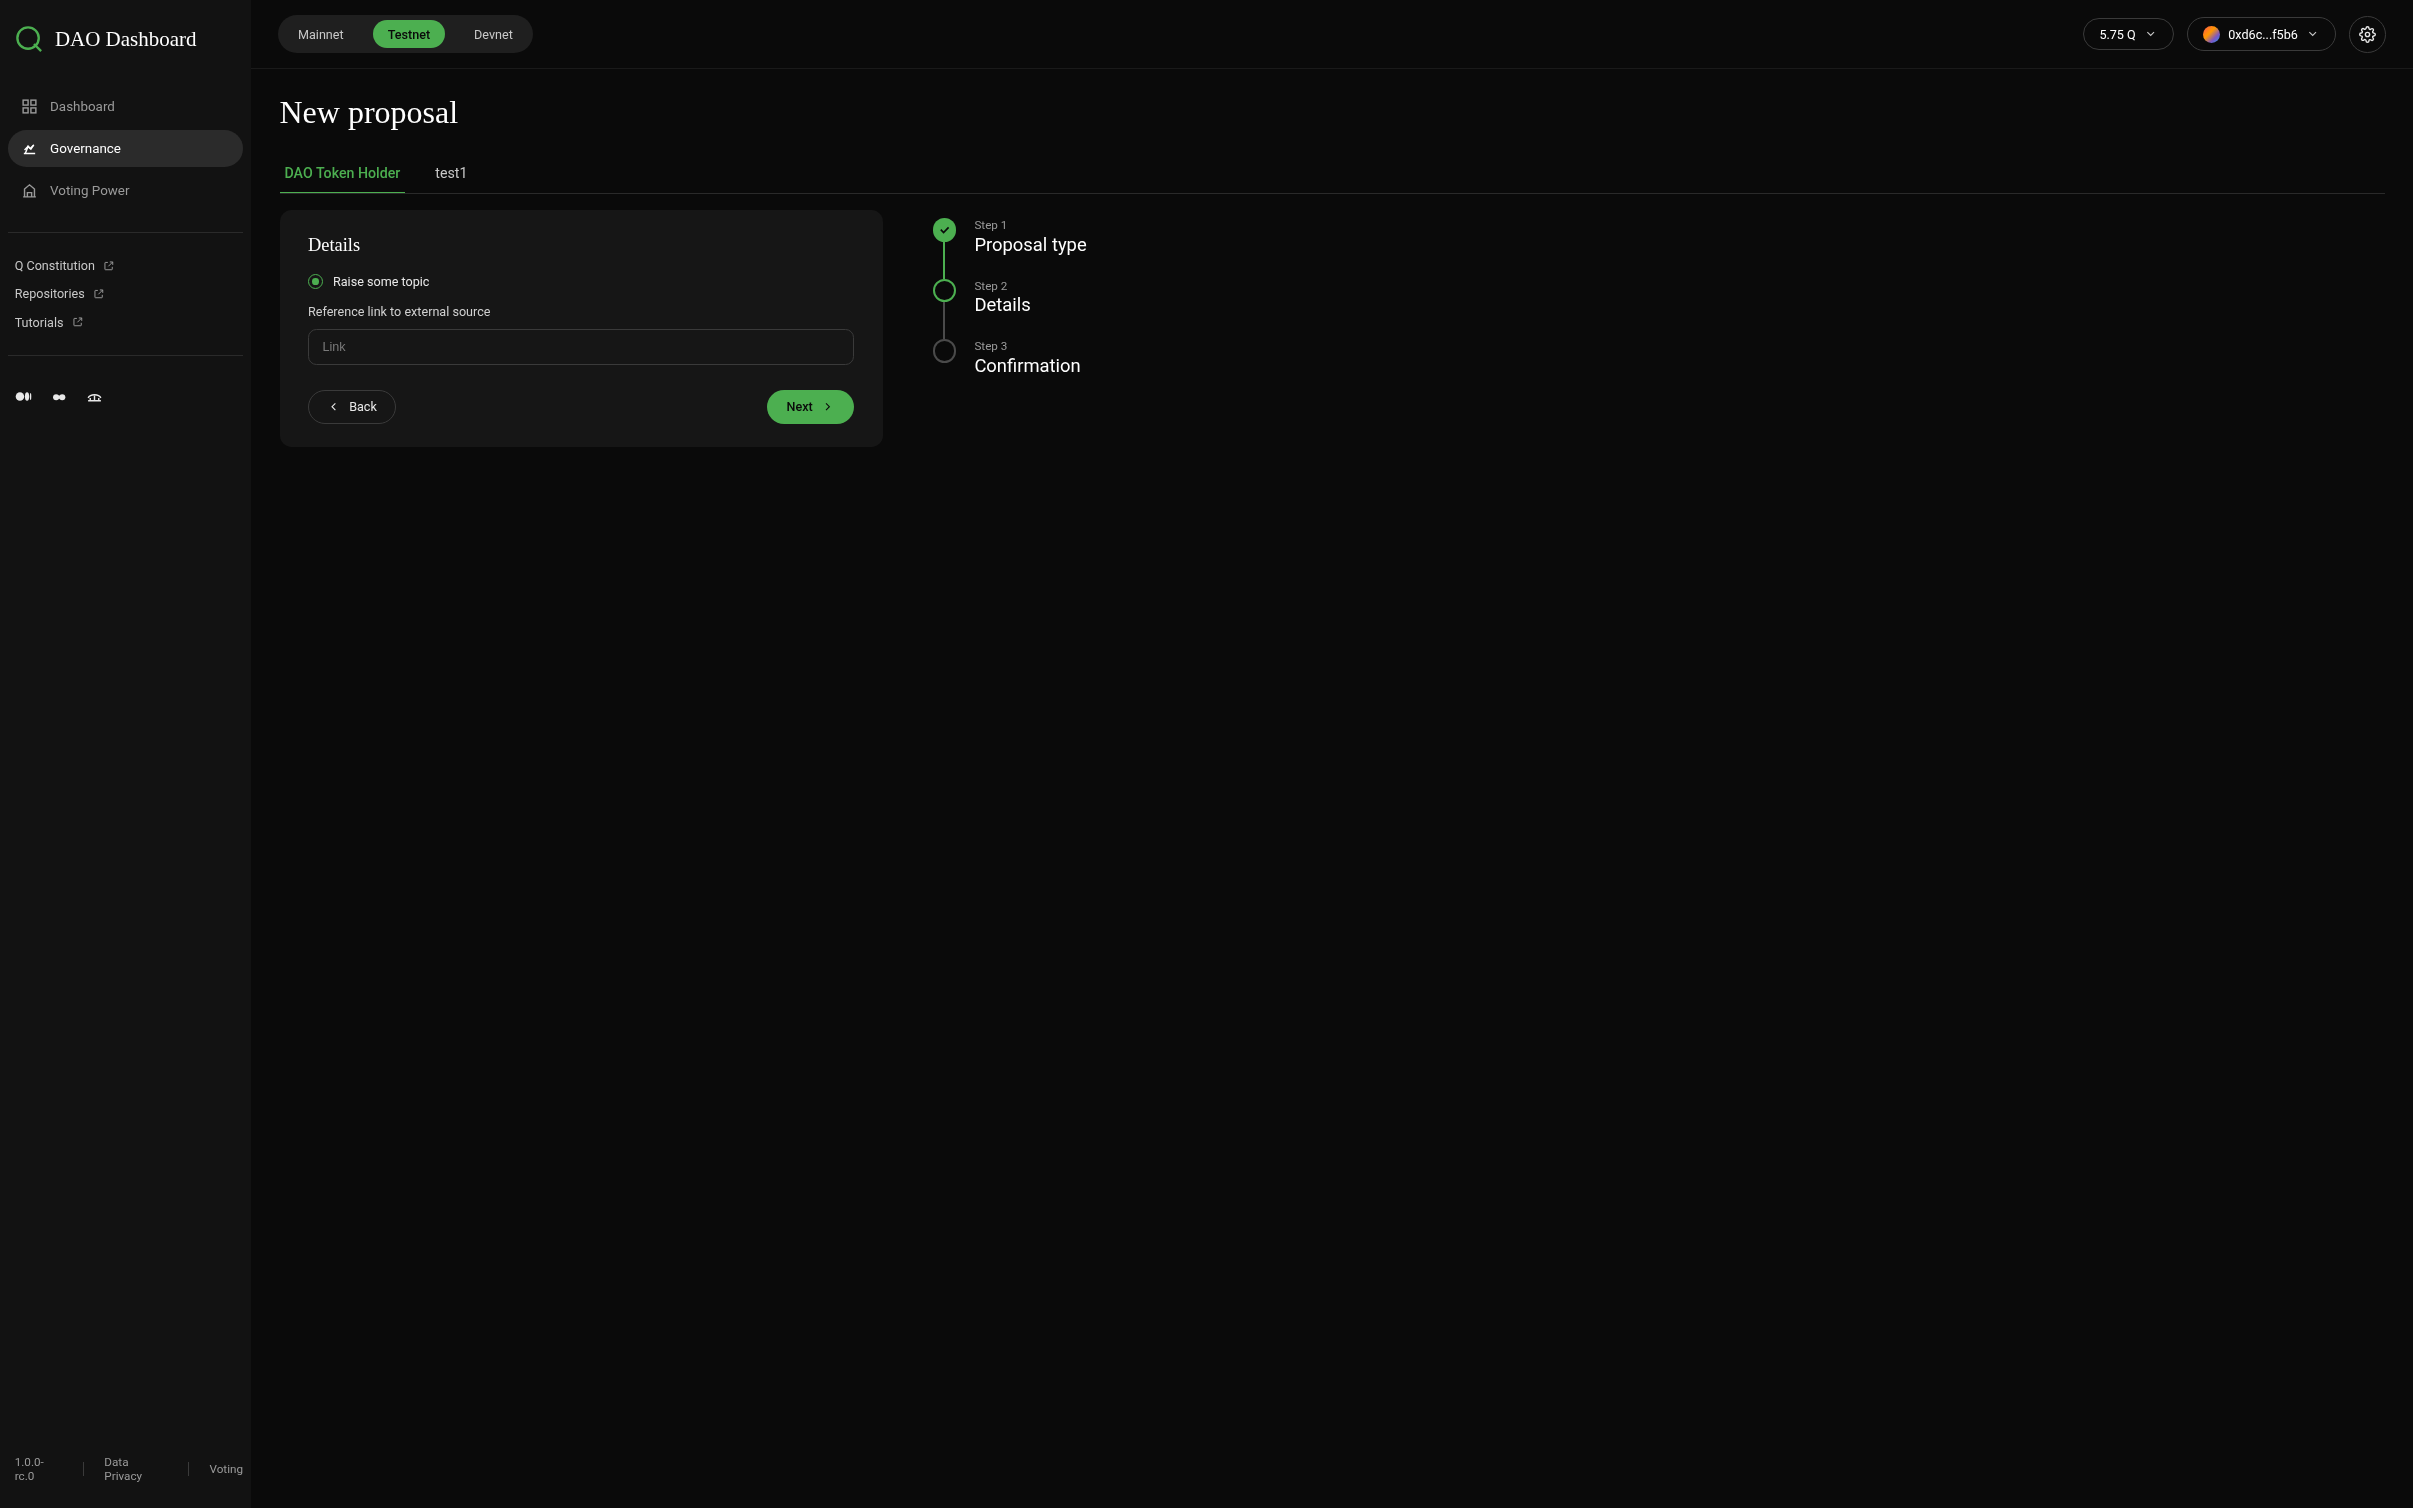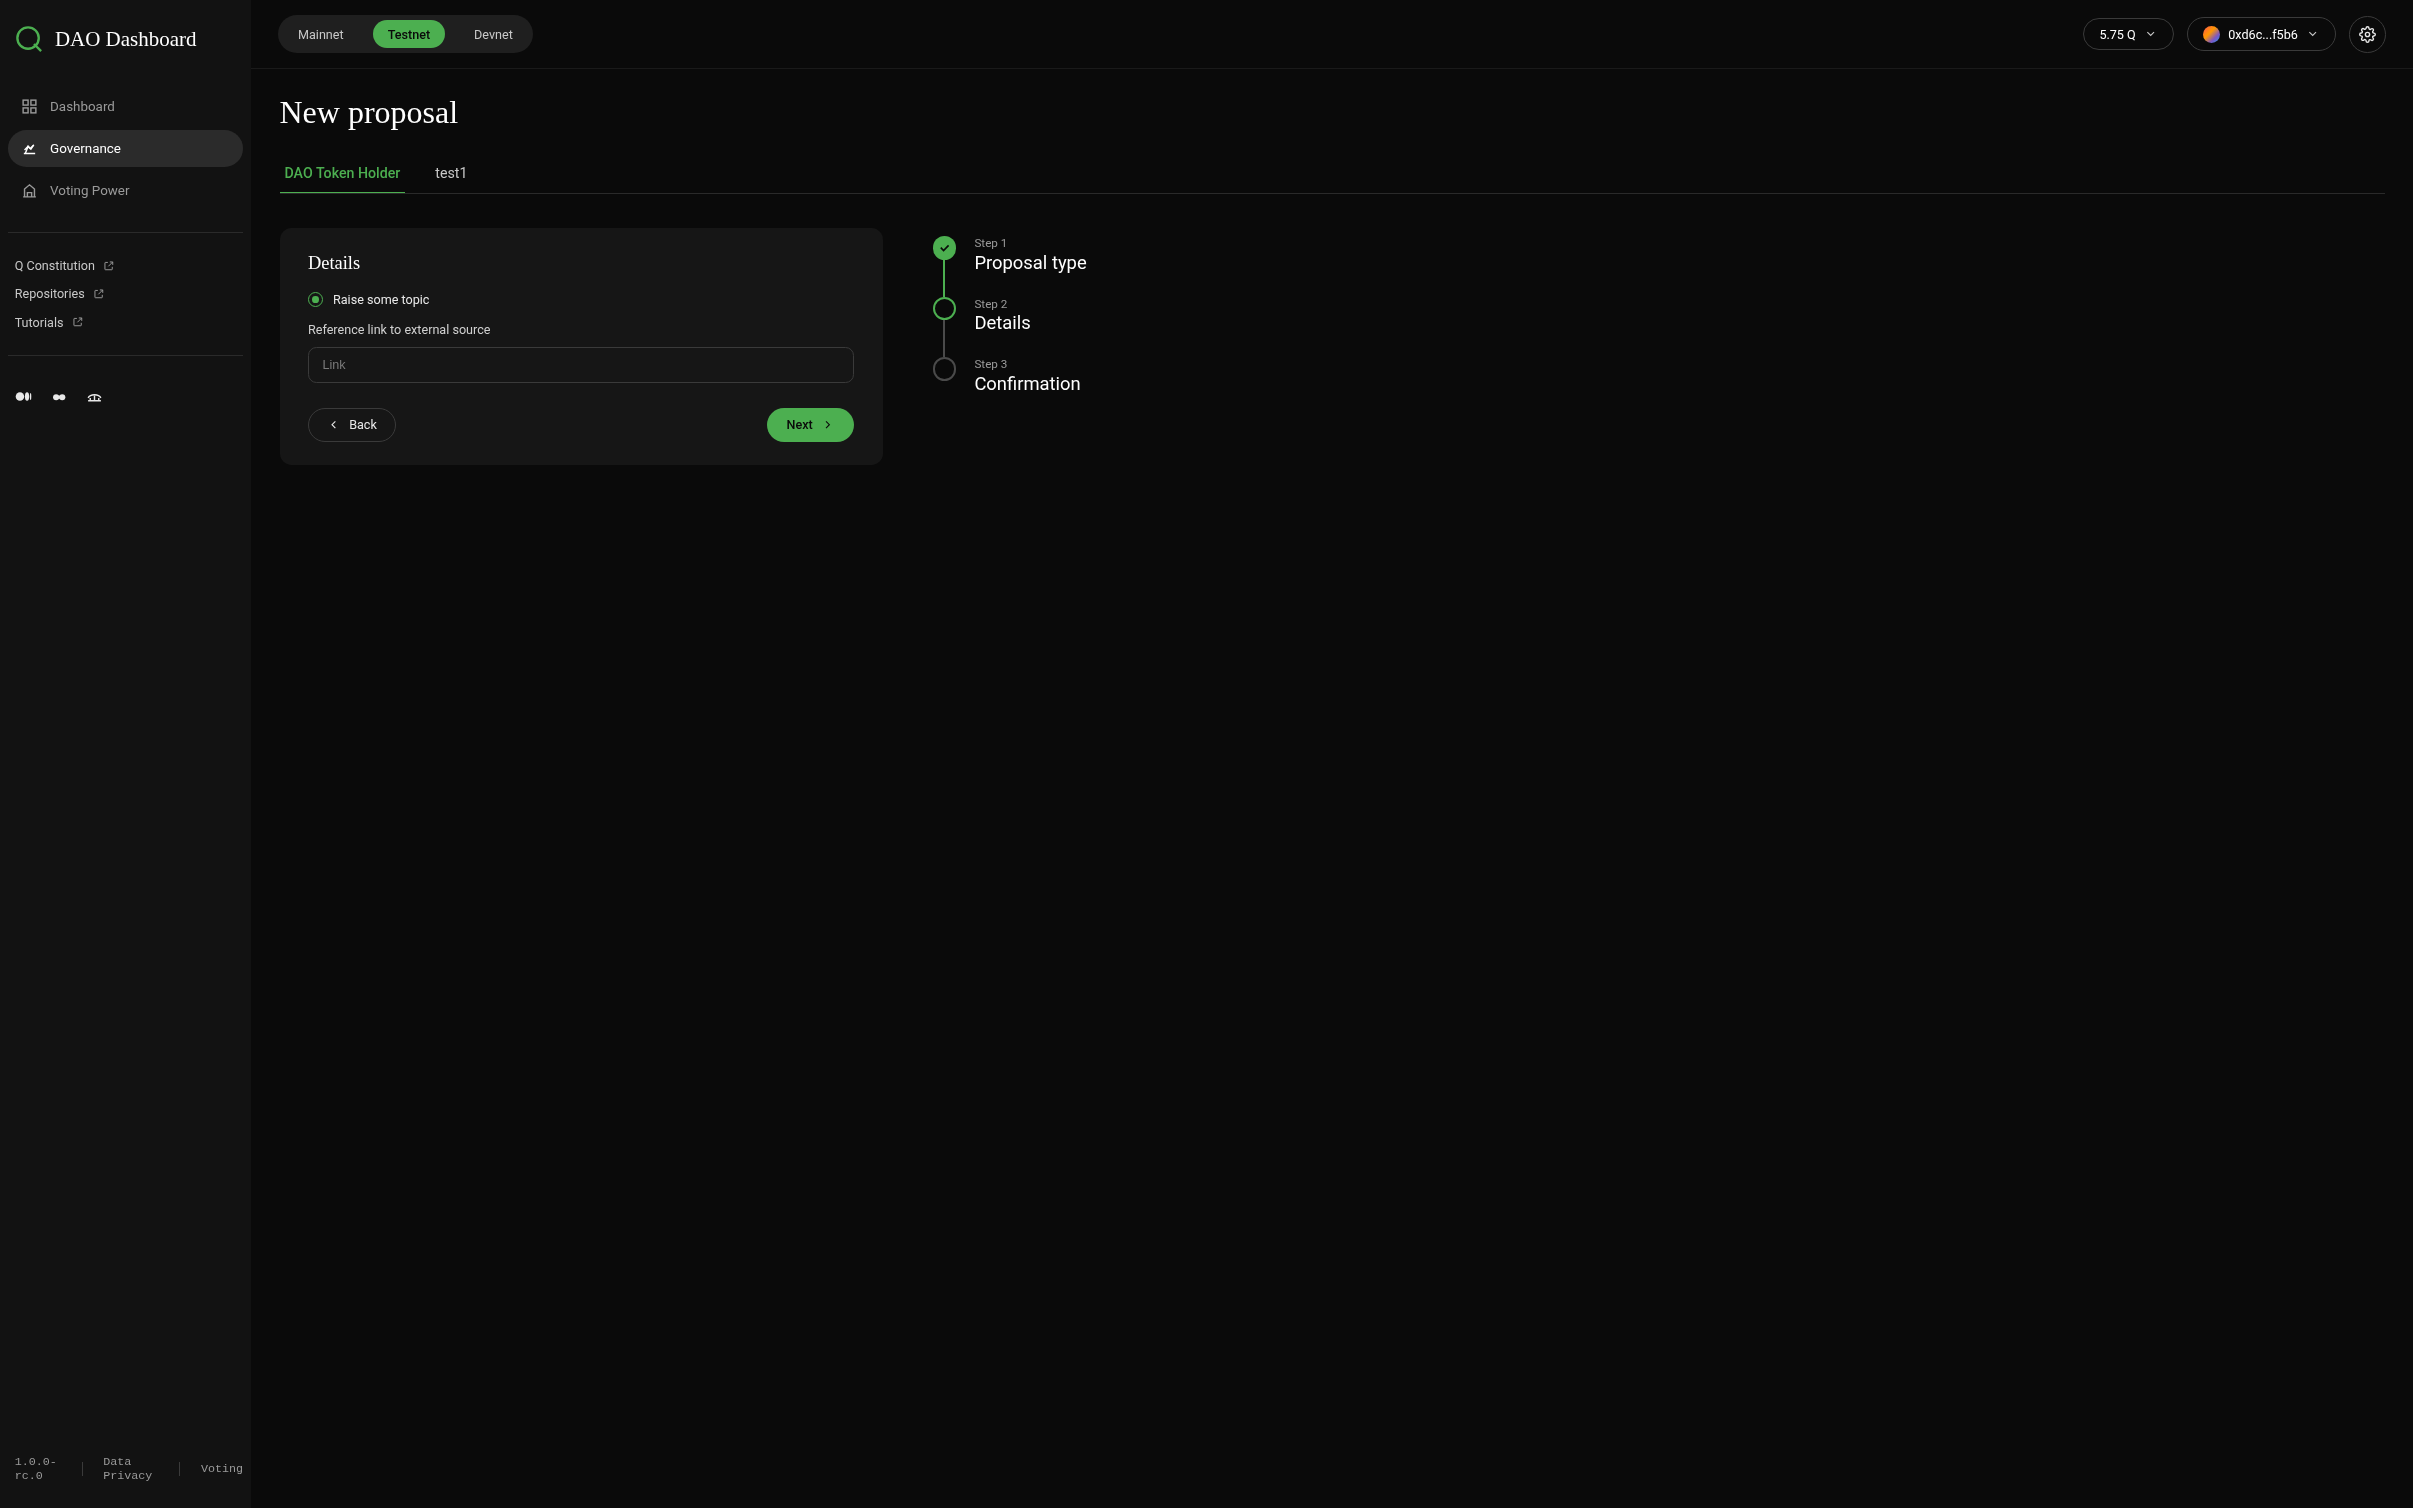--- a/index.html
+++ b/index.html
@@ -195,7 +195,7 @@
     display: flex;
     gap: 25px;
     border-bottom: 0.8px solid #2a2a2a;
-    margin-bottom: 34px;
+    margin-bottom: 16px;
   }
   .tab {
     padding: 8.4px 5px 11.7px;

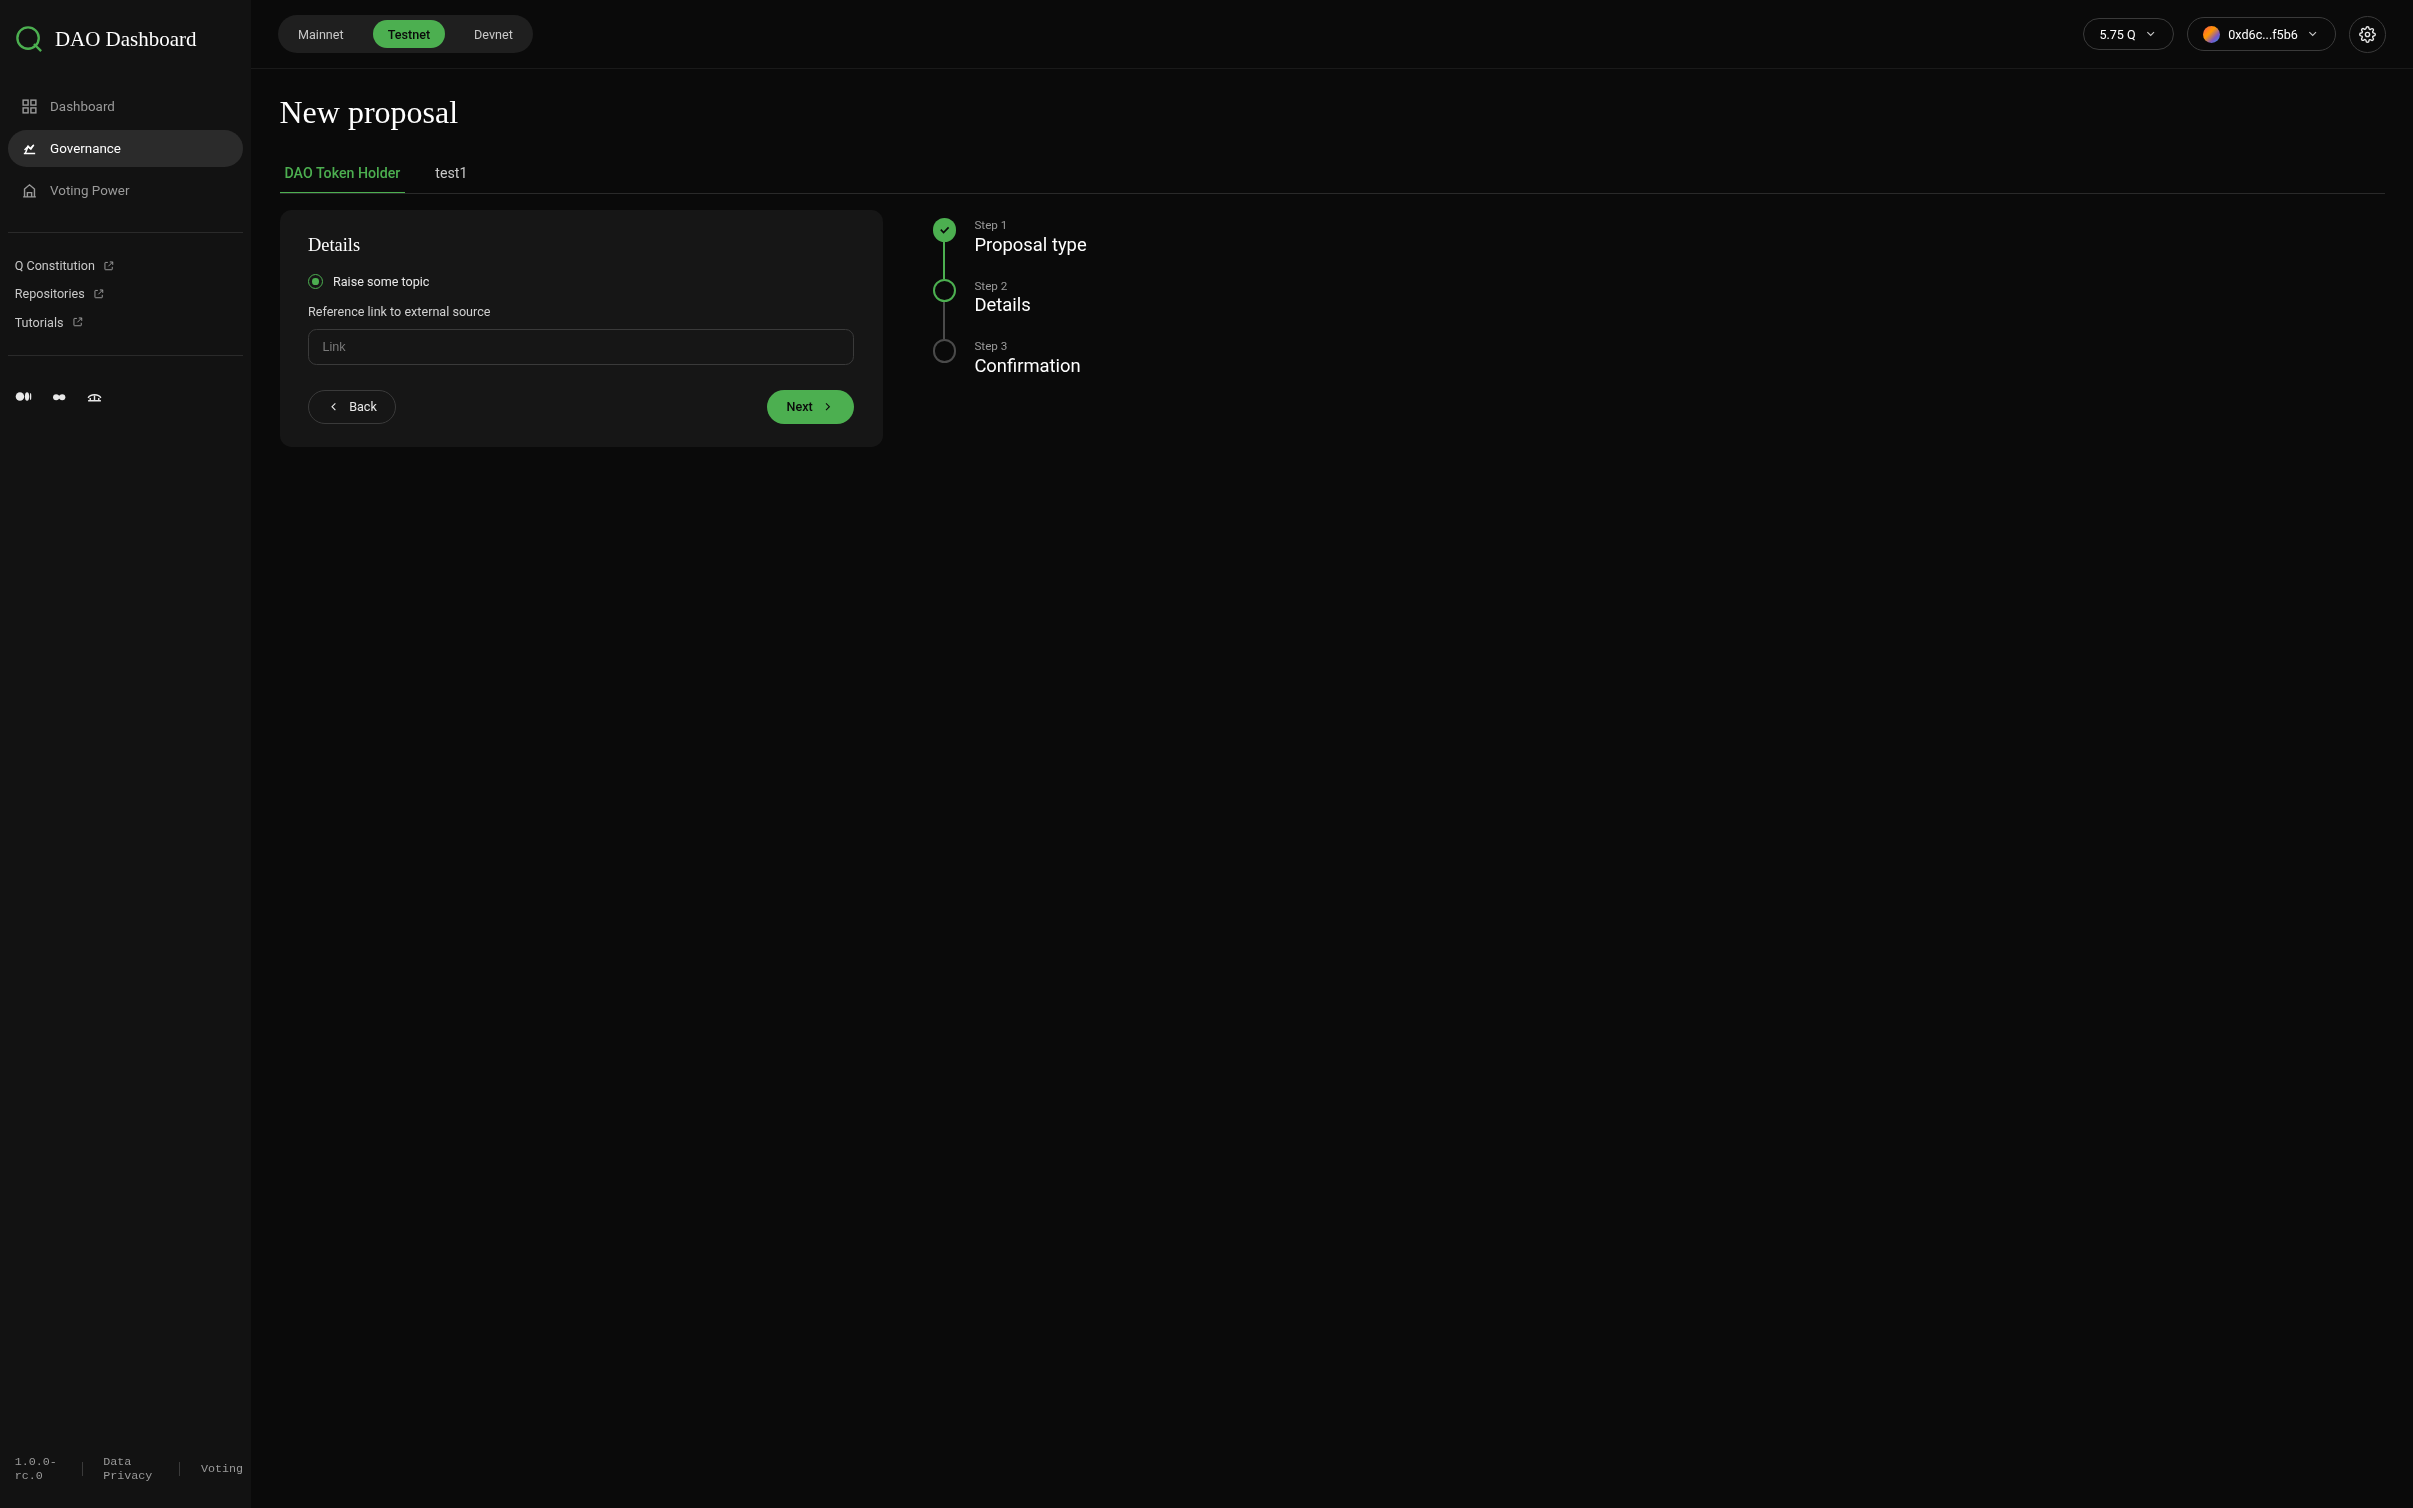--- a/index.html
+++ b/index.html
@@ -105,7 +105,6 @@
     font-size: 11.7px;
     color: #9a9a9a;
     padding-left: 6.7px;
-    font-family: Liberation Mono, monospace;
   }
   .sidebar-footer .foot-link { cursor: pointer; }
   .sidebar-footer .sep {

